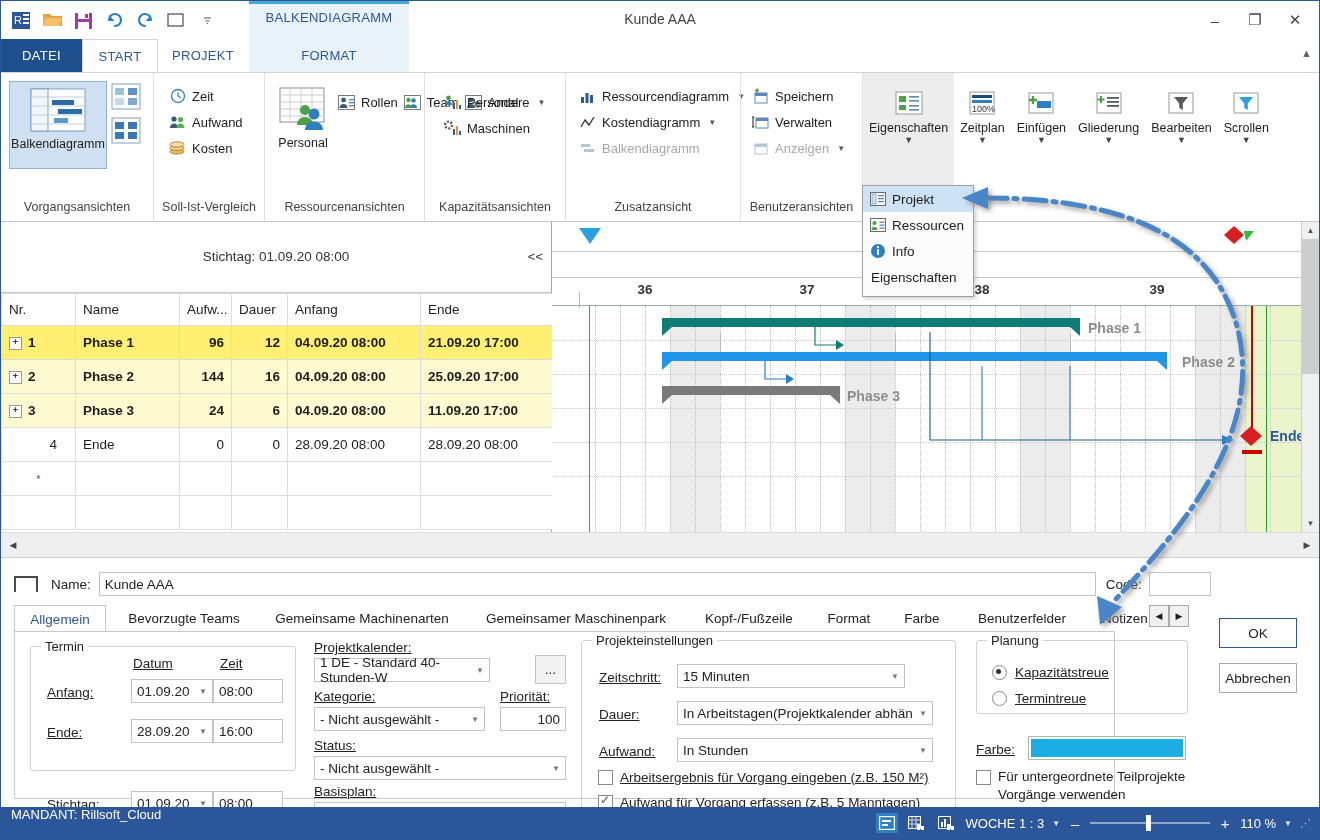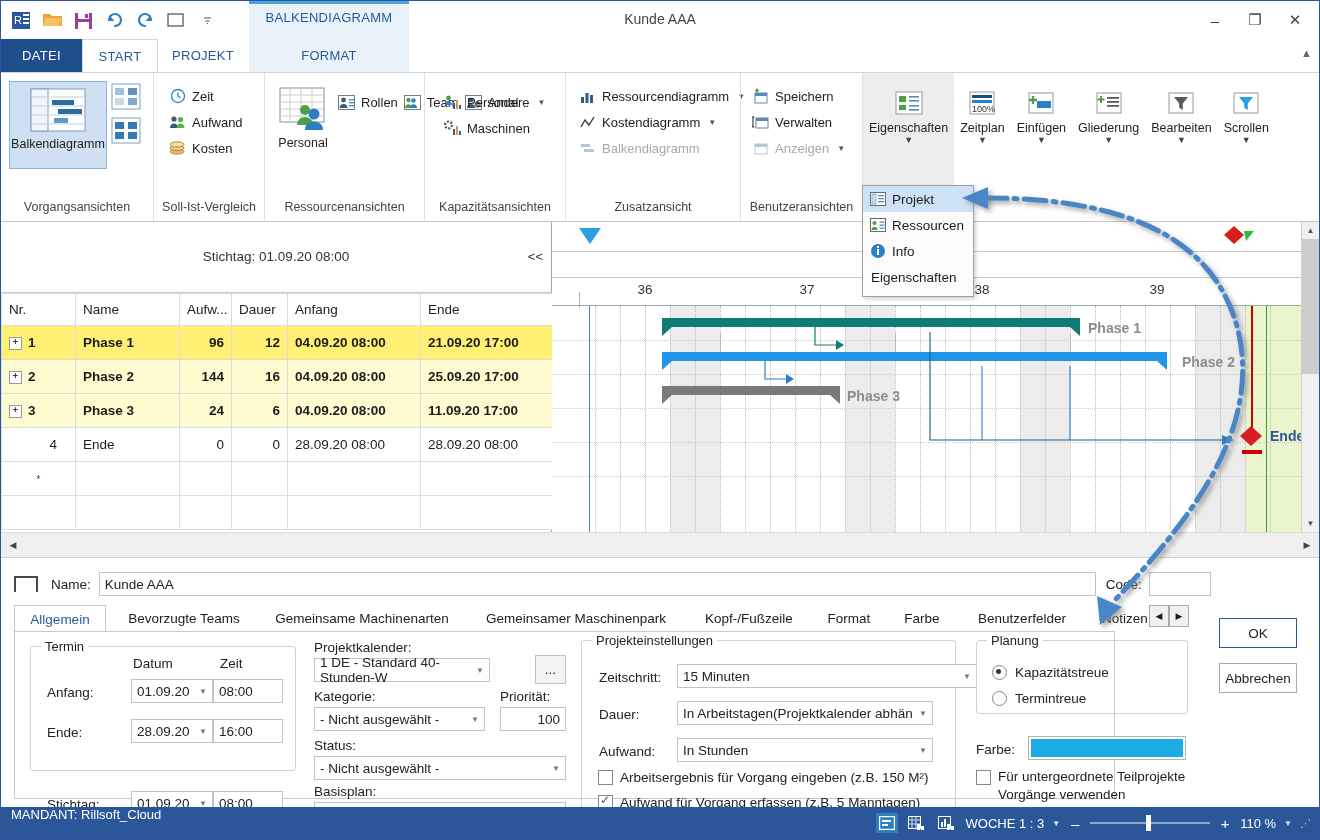--- a/index.html
+++ b/index.html
@@ -124,7 +124,7 @@
   .tl-row { position:absolute; left:0; right:0; box-sizing:border-box; }
   .tl-marker { top:0; height:30px; border-bottom:1px solid #c8c8c8; }
   .tl-year  { top:30px; height:26px; border-bottom:1px solid #c8c8c8; }
-  .tl-week  { top:56px; height:28px; border-bottom:1px solid #9aa; }
+  .tl-week  { top:56px; height:28px; border-bottom:1px solid #9aa;font-weight:bold; }
   .weeklbl { position:absolute; top:4px; font-size:13.5px; color:#333; text-align:center; }
   .wsep { position:absolute; top:56px; width:1px; height:28px; background:#b6b6b6; }
   .yearlbl { position:absolute; top:3px; font-size:13.5px; color:#333; }

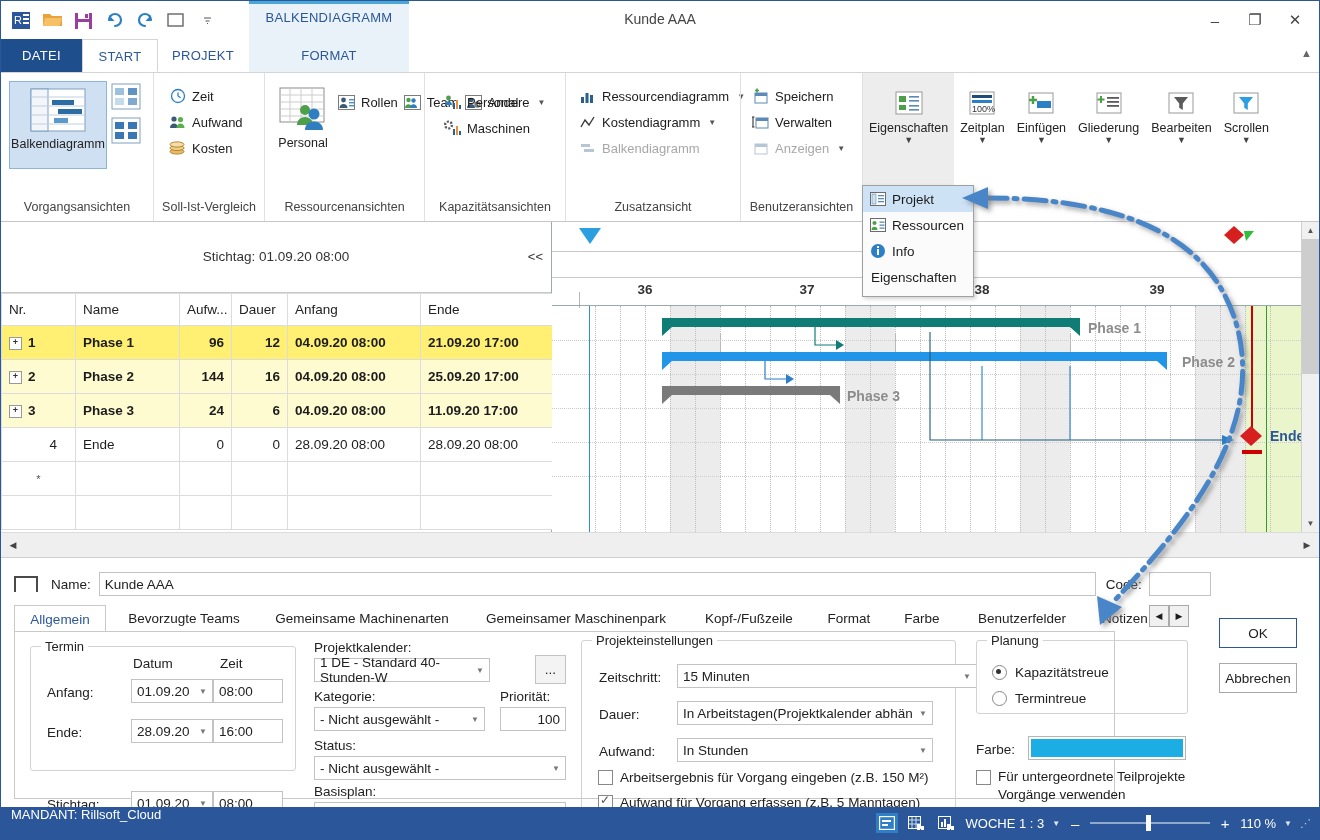--- a/index.html
+++ b/index.html
@@ -177,7 +177,7 @@
   .panelbody { position:absolute; left:13px; top:74px; right:204px; bottom:8px; border:1px solid #c9c9c9; border-top:none; box-sizing:border-box; }
   .fs { position:absolute; border:1px solid #d2d2d2; border-radius:3px; box-sizing:border-box; }
   .fs-title { position:absolute; top:-8px; left:10px; background:#fff; padding:0 4px; font-size:13px; color:#222; }
-  .fld { position:absolute; font-size:13.5px; color:#222; }
+  .fld { position:absolute; font-size:13.5px; color:#222;text-decoration:underline; }
 
   .radio { width:13px; height:13px; border:1px solid #888; border-radius:50%; background:#fff; display:inline-block; position:relative; vertical-align:middle; }
   .radio.on::after { content:""; position:absolute; left:3px; top:3px; width:5px; height:5px; border-radius:50%; background:#333; }

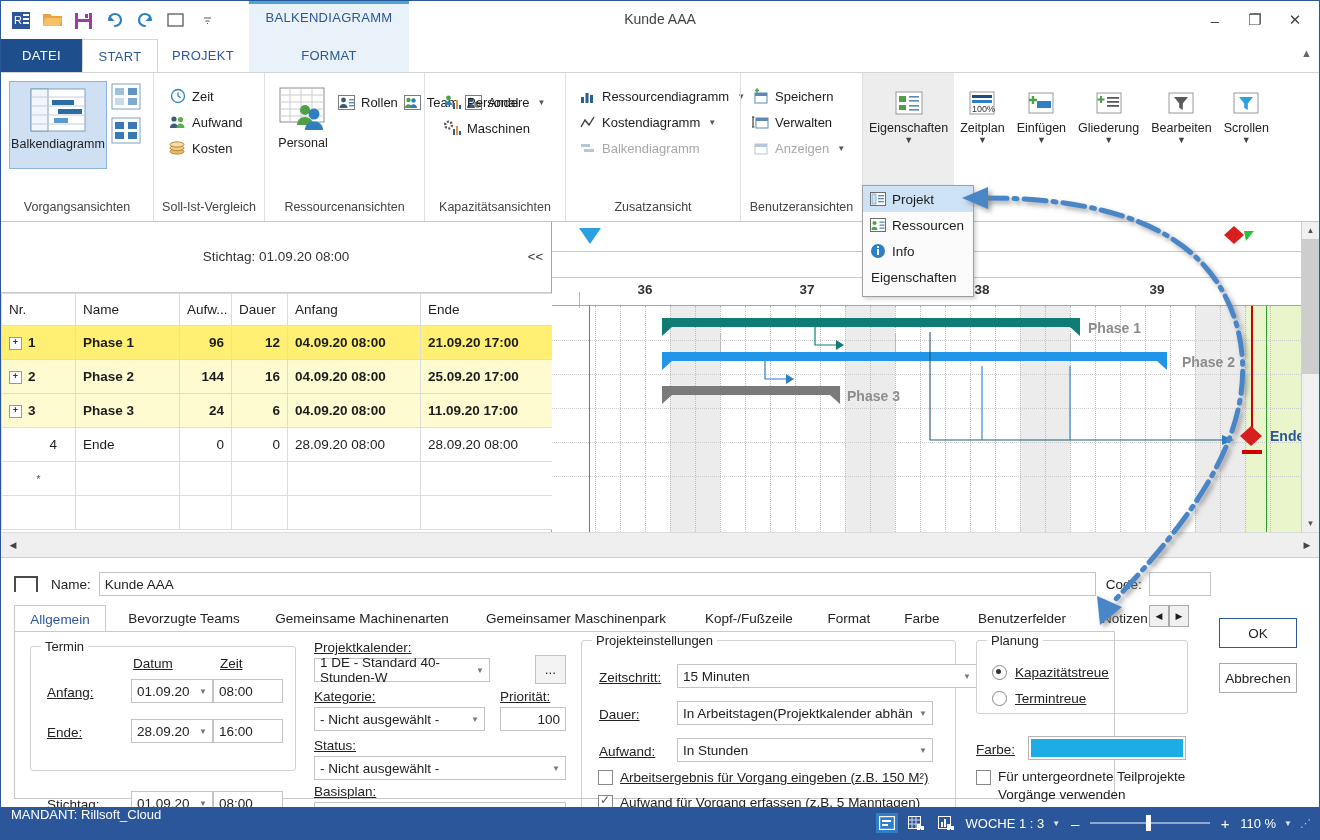--- a/index.html
+++ b/index.html
@@ -918,7 +918,7 @@
         <div class="fs-title">Projekteinstellungen</div>
       </div>
       <div class="fld" style="left:584px;top:38px">Zeitschritt:</div>
-      <div class="inp combo" style="position:absolute;left:662px;top:32px;width:300px">
+      <div class="inp combo" style="position:absolute;left:662px;top:32px;width:228px">
         <span>15 Minuten</span>
           <span class="arr">▼</span>
       </div>

